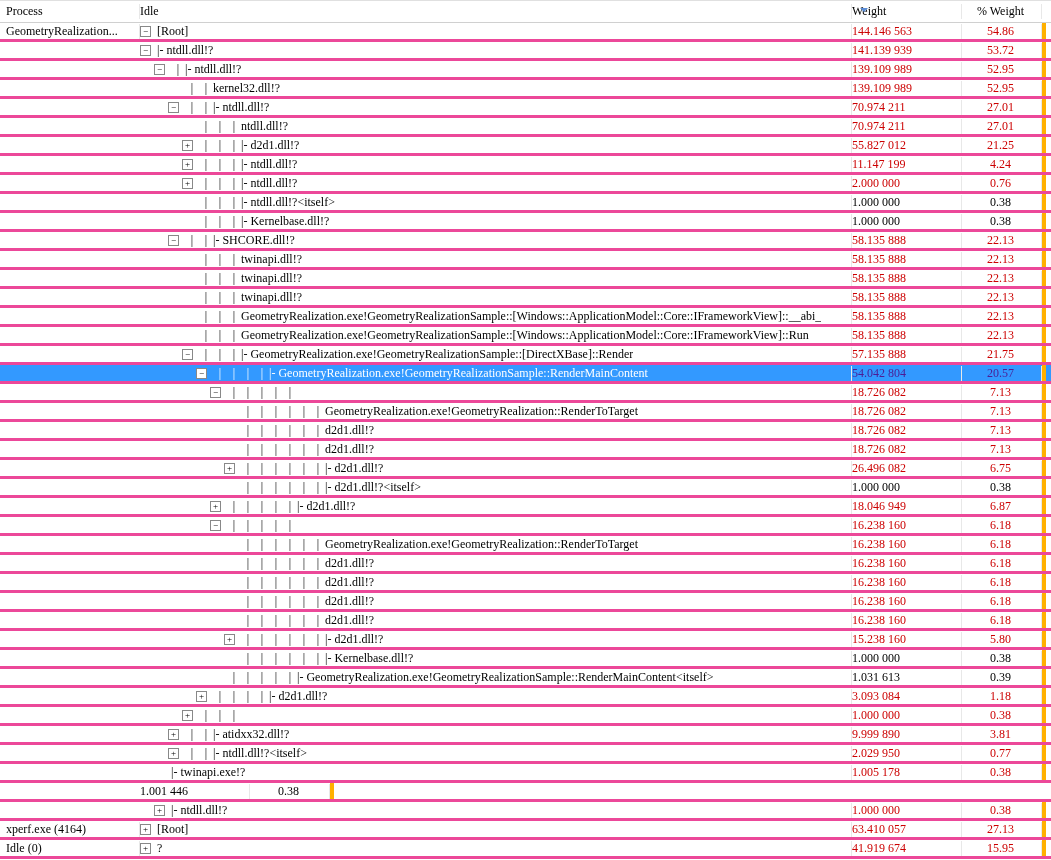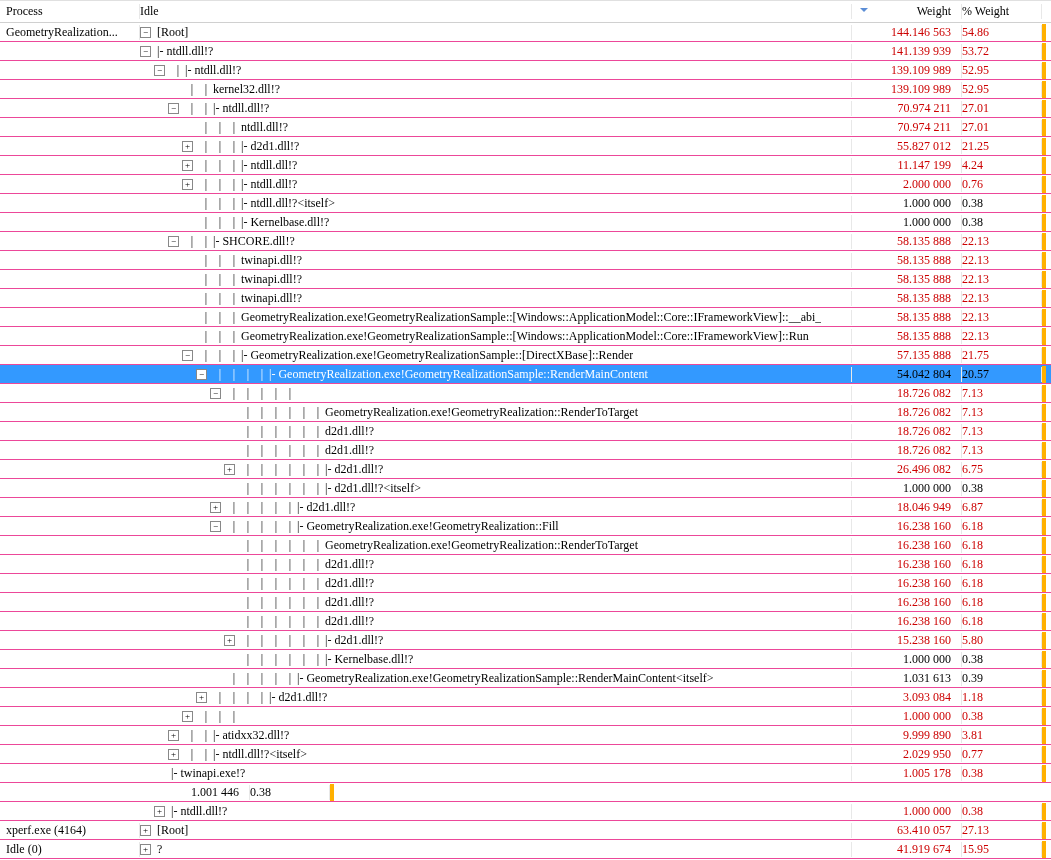--- a/index.html
+++ b/index.html
@@ -44,7 +44,7 @@
   }
   .col-process { width: 140px; flex: 0 0 140px; padding-left: 6px; overflow:hidden; text-overflow:ellipsis;}
   .col-stack   { flex: 1 1 auto; display:flex; align-items:center; overflow:hidden; }
-  .col-weight  { width: 110px; flex: 0 0 110px; text-align: right; padding-right: 10px; font-variant-numeric: tabular-nums;}
+  .col-weight  { width: 110px; flex: 0 0 110px; padding-right: 10px; font-variant-numeric: tabular-nums;}
   .col-pct     { width: 80px;  flex: 0 0 80px;  text-align: left; padding-right: 2px; font-variant-numeric: tabular-nums;}
   .col-bar     { width: 9px;   flex: 0 0 9px; }
   .red  { color: #cc0000; }

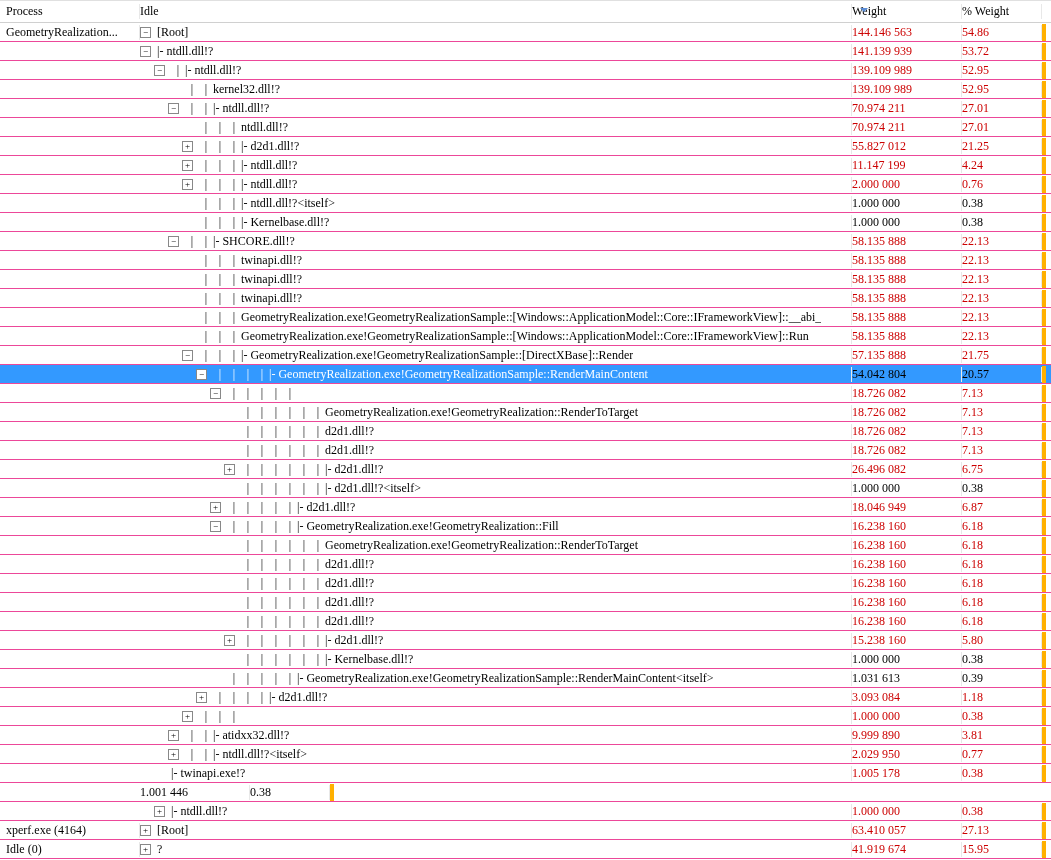--- a/index.html
+++ b/index.html
@@ -45,7 +45,7 @@
   .col-process { width: 140px; flex: 0 0 140px; padding-left: 6px; overflow:hidden; text-overflow:ellipsis;}
   .col-stack   { flex: 1 1 auto; display:flex; align-items:center; overflow:hidden; }
   .col-weight  { width: 110px; flex: 0 0 110px; padding-right: 10px; font-variant-numeric: tabular-nums;}
-  .col-pct     { width: 80px;  flex: 0 0 80px;  text-align: left; padding-right: 2px; font-variant-numeric: tabular-nums;}
+  .col-pct     { width: 80px;  flex: 0 0 80px;  text-align: center; padding-right: 2px; font-variant-numeric: tabular-nums;}
   .col-bar     { width: 9px;   flex: 0 0 9px; }
   .red  { color: #cc0000; }
   .blk  { color: #000; }

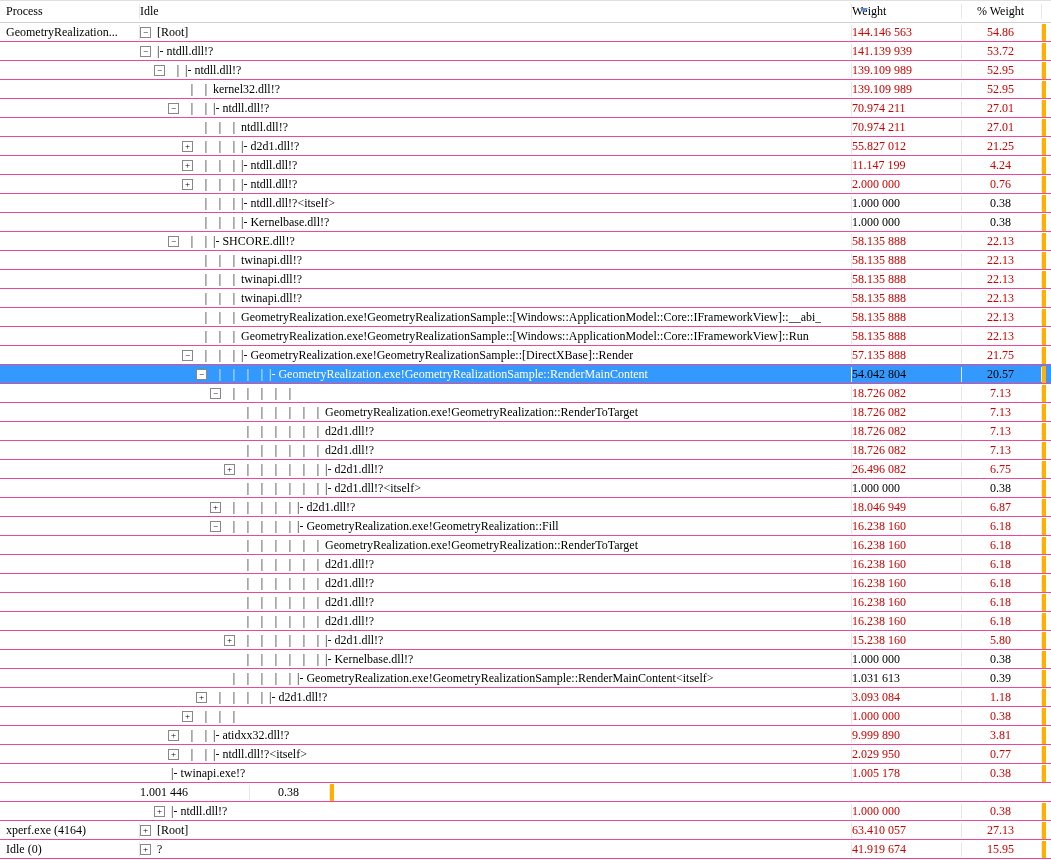--- a/index.html
+++ b/index.html
@@ -21,7 +21,7 @@
     display: flex;
     align-items: center;
     height: 19px;
-    border-bottom: 1px solid #ec4899;
+    border-bottom: 3px solid #ec4899;
     white-space: nowrap;
     overflow: hidden;
   }

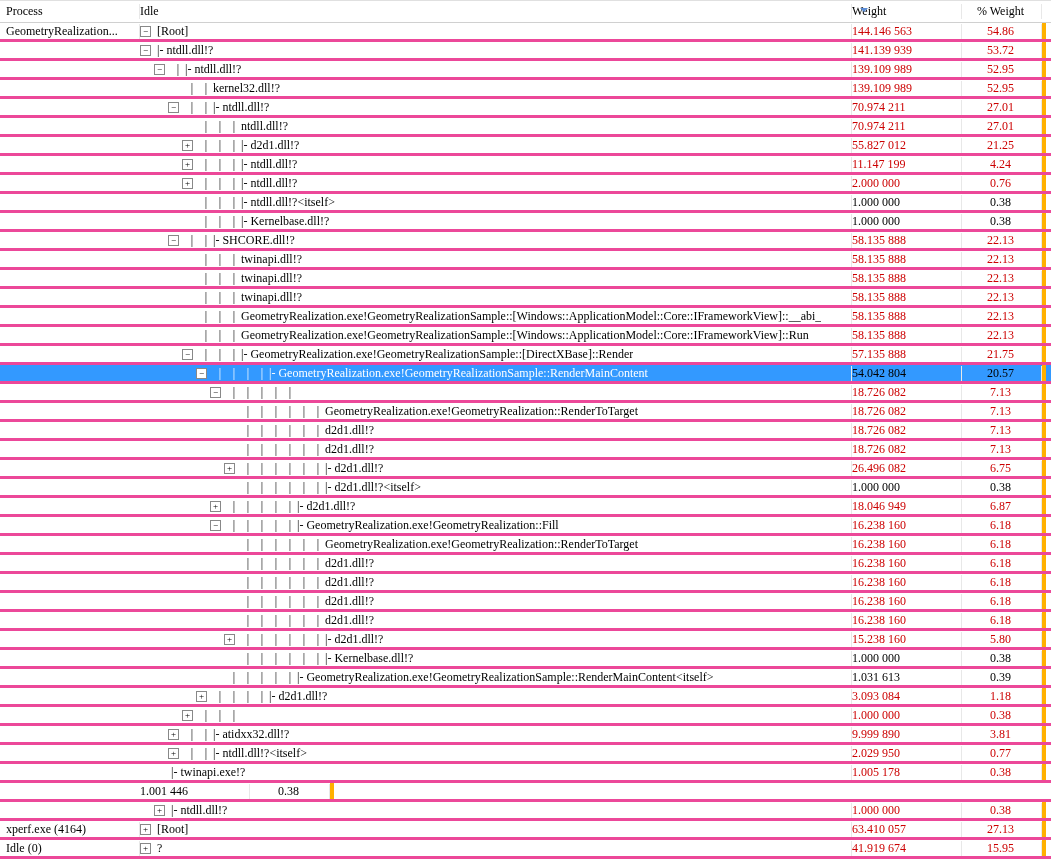--- a/index.html
+++ b/index.html
@@ -50,7 +50,7 @@
   .red  { color: #cc0000; }
   .blk  { color: #000; }
   .sel  { background: #3399ff; color: #fff; }
-  .sel .red, .sel .blk { color: #000000; }
+  .sel .red, .sel .blk { color: #4c1d95; }
   .pipe { color: #000; display:inline-block; width:14px; text-align:center;}
   .sel .pipe { color:#fff; }
   .exp {

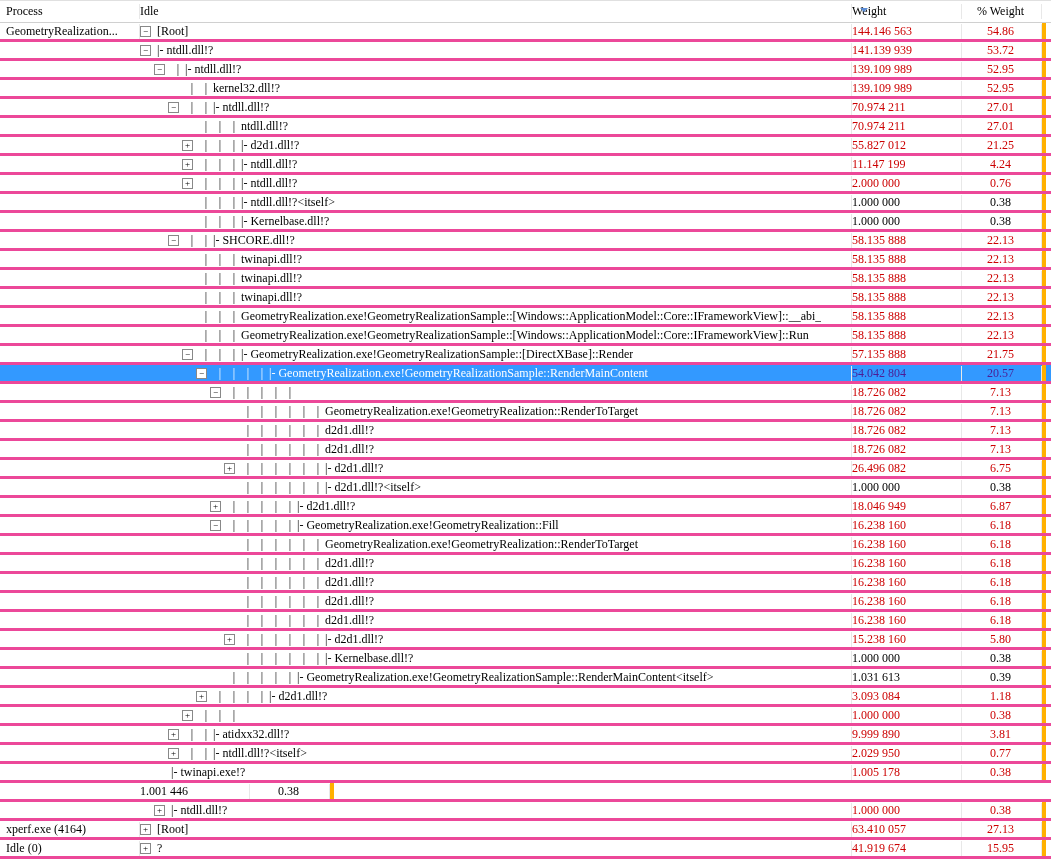--- a/index.html
+++ b/index.html
@@ -463,7 +463,6 @@
           <span class="pipe">|</span>
           <span class="pipe">|</span>
           <span class="pipe">|</span>
-          <span class="stack-text">|- GeometryRealization.exe!GeometryRealization::Fill</span>
         </div>
         <div class="col-weight col-divider red">16.238 160</div>
         <div class="col-pct col-divider red">6.18</div>

